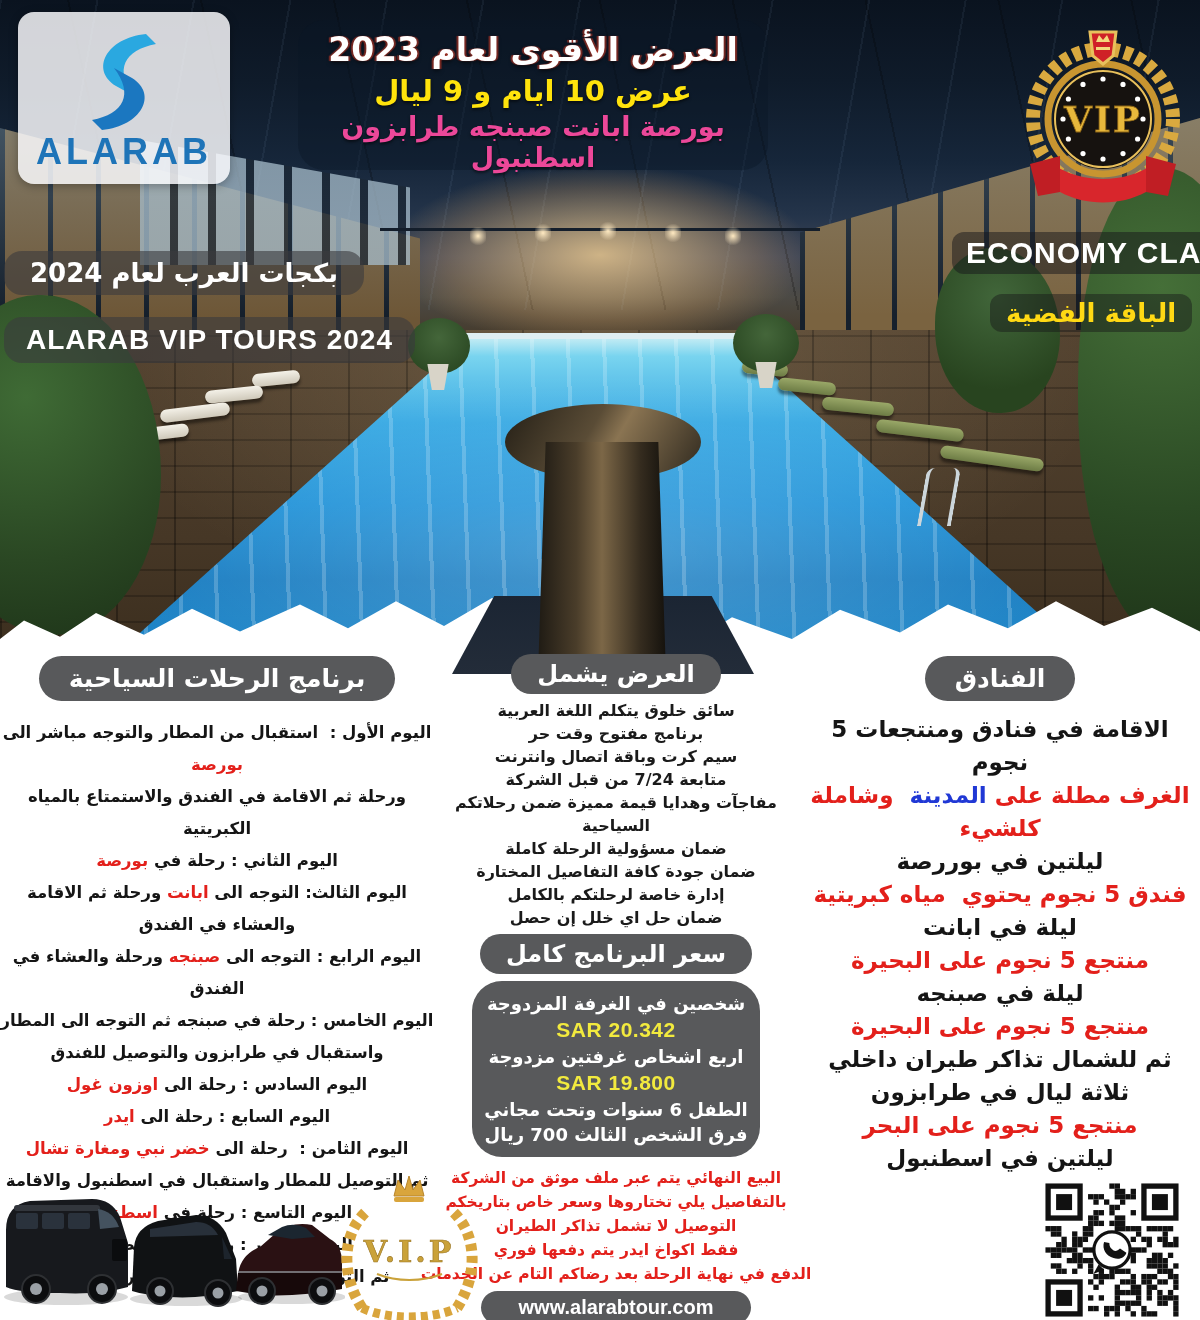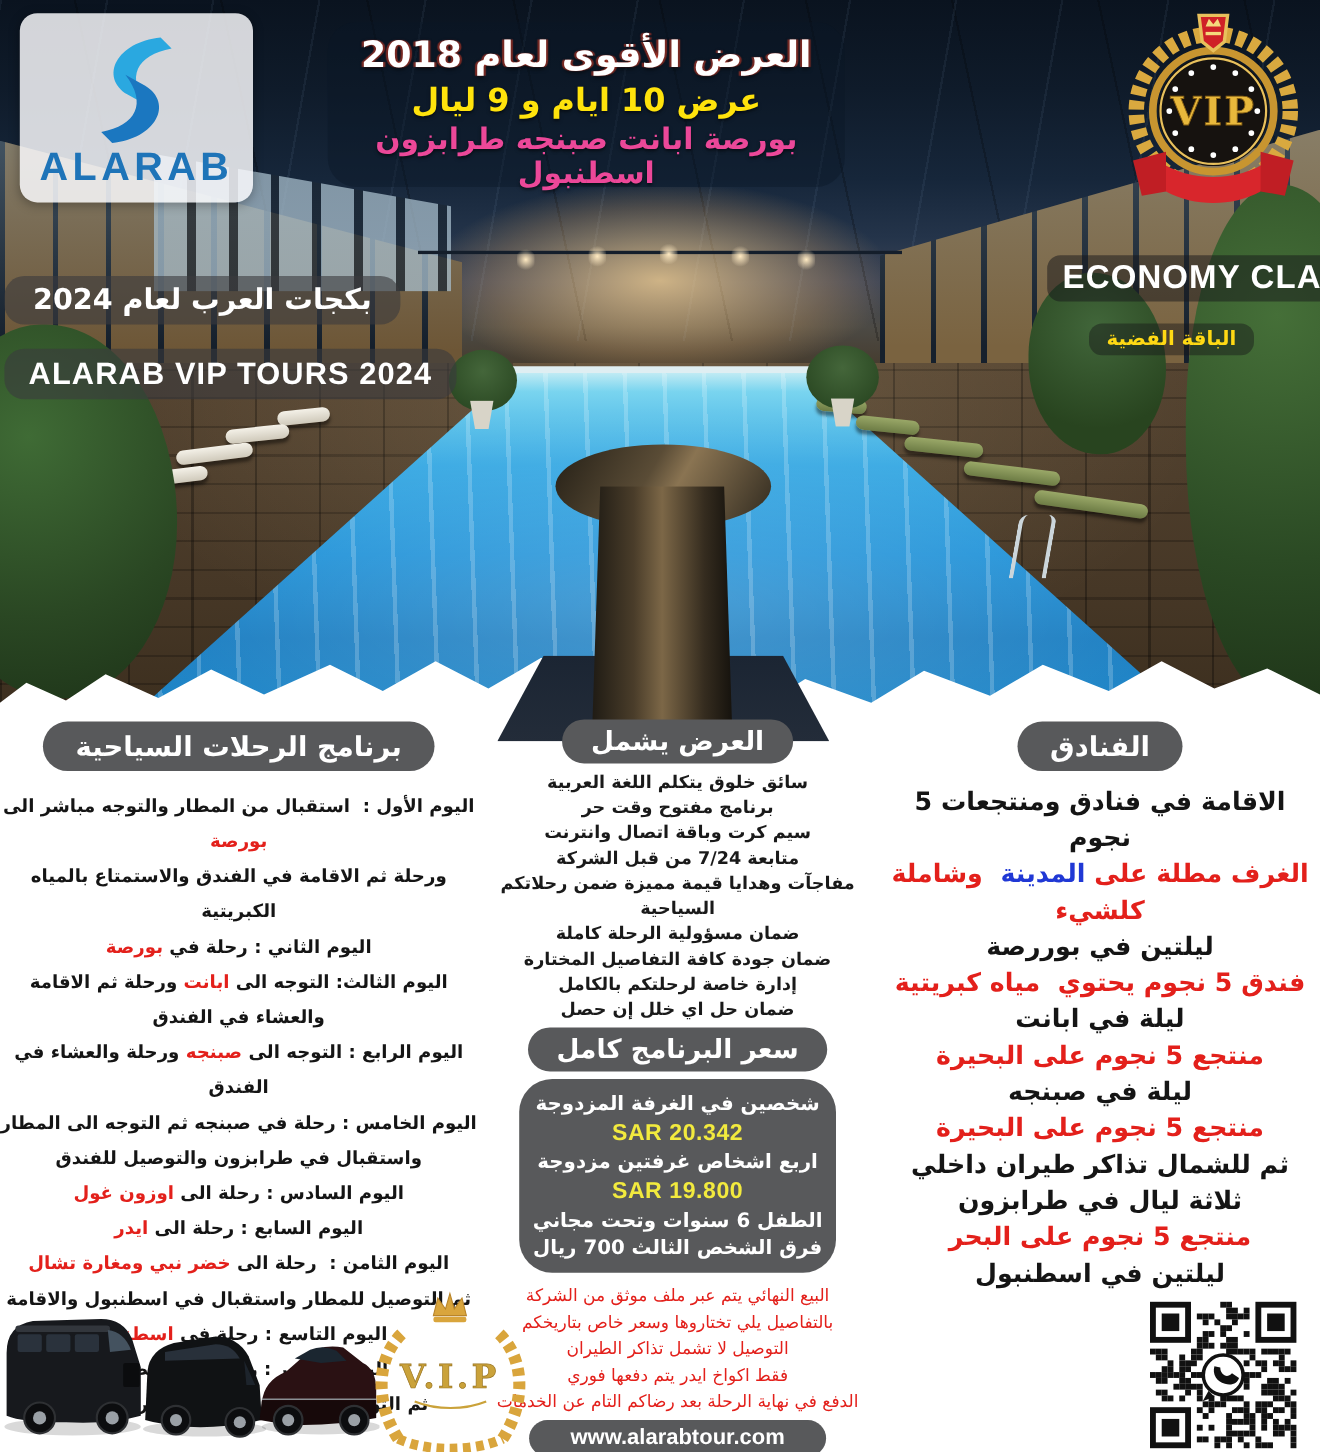--- a/index.html
+++ b/index.html
@@ -171,7 +171,7 @@
   </div>
 
   <div class="abs title-box">
-    <div class="t1">العرض الأقوى لعام 2018</div>
+    <div class="t1">العرض الأقوى لعام 2023</div>
     <div class="t2">عرض 10 ايام و 9 ليال</div>
     <div class="t3">بورصة ابانت صبنجه طرابزون اسطنبول</div>
   </div>

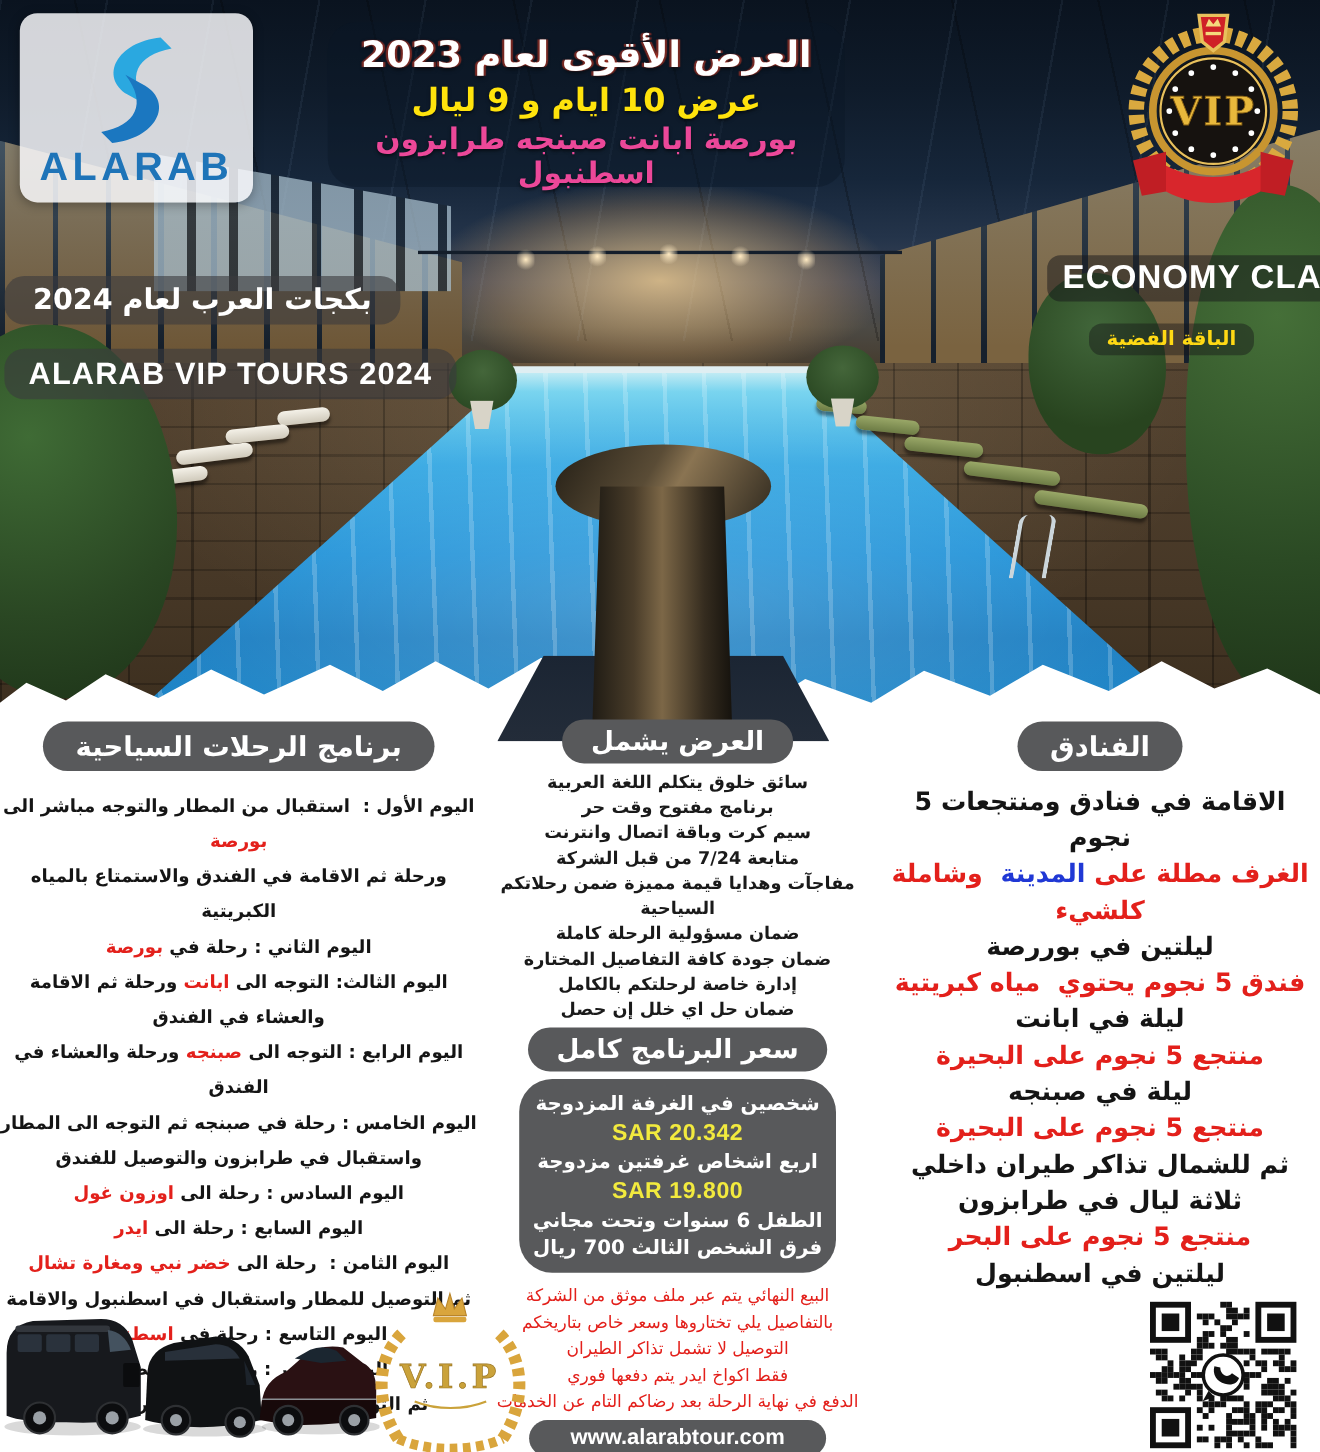--- a/index.html
+++ b/index.html
@@ -76,7 +76,7 @@
     text-shadow:-2px 0 1px rgba(215,60,40,.55),2px 0 1px rgba(215,60,40,.55),0 2px 4px rgba(0,0,0,.6);}
   .t2{margin-top:5px;font-size:29px;font-weight:bold;color:#ffe30c;direction:rtl;text-shadow:0 2px 3px rgba(0,0,0,.55);}
   .t3{margin-top:3px;font-size:27px;font-weight:bold;color:#ec4899;direction:rtl;text-shadow:0 2px 3px rgba(0,0,0,.55);}
-  .vip-wrap{left:1012px;top:6px;width:182px;height:188px;z-index:10;}
+  .vip-wrap{left:1012px;top:24px;width:182px;height:188px;z-index:10;}
   .badge{z-index:10;font-weight:bold;white-space:nowrap;}
   .badge-l1{left:4px;top:251px;padding:7px 26px;font-size:26px;color:#fff;background:rgba(58,58,62,.60);
     border-radius:18px;direction:rtl;}

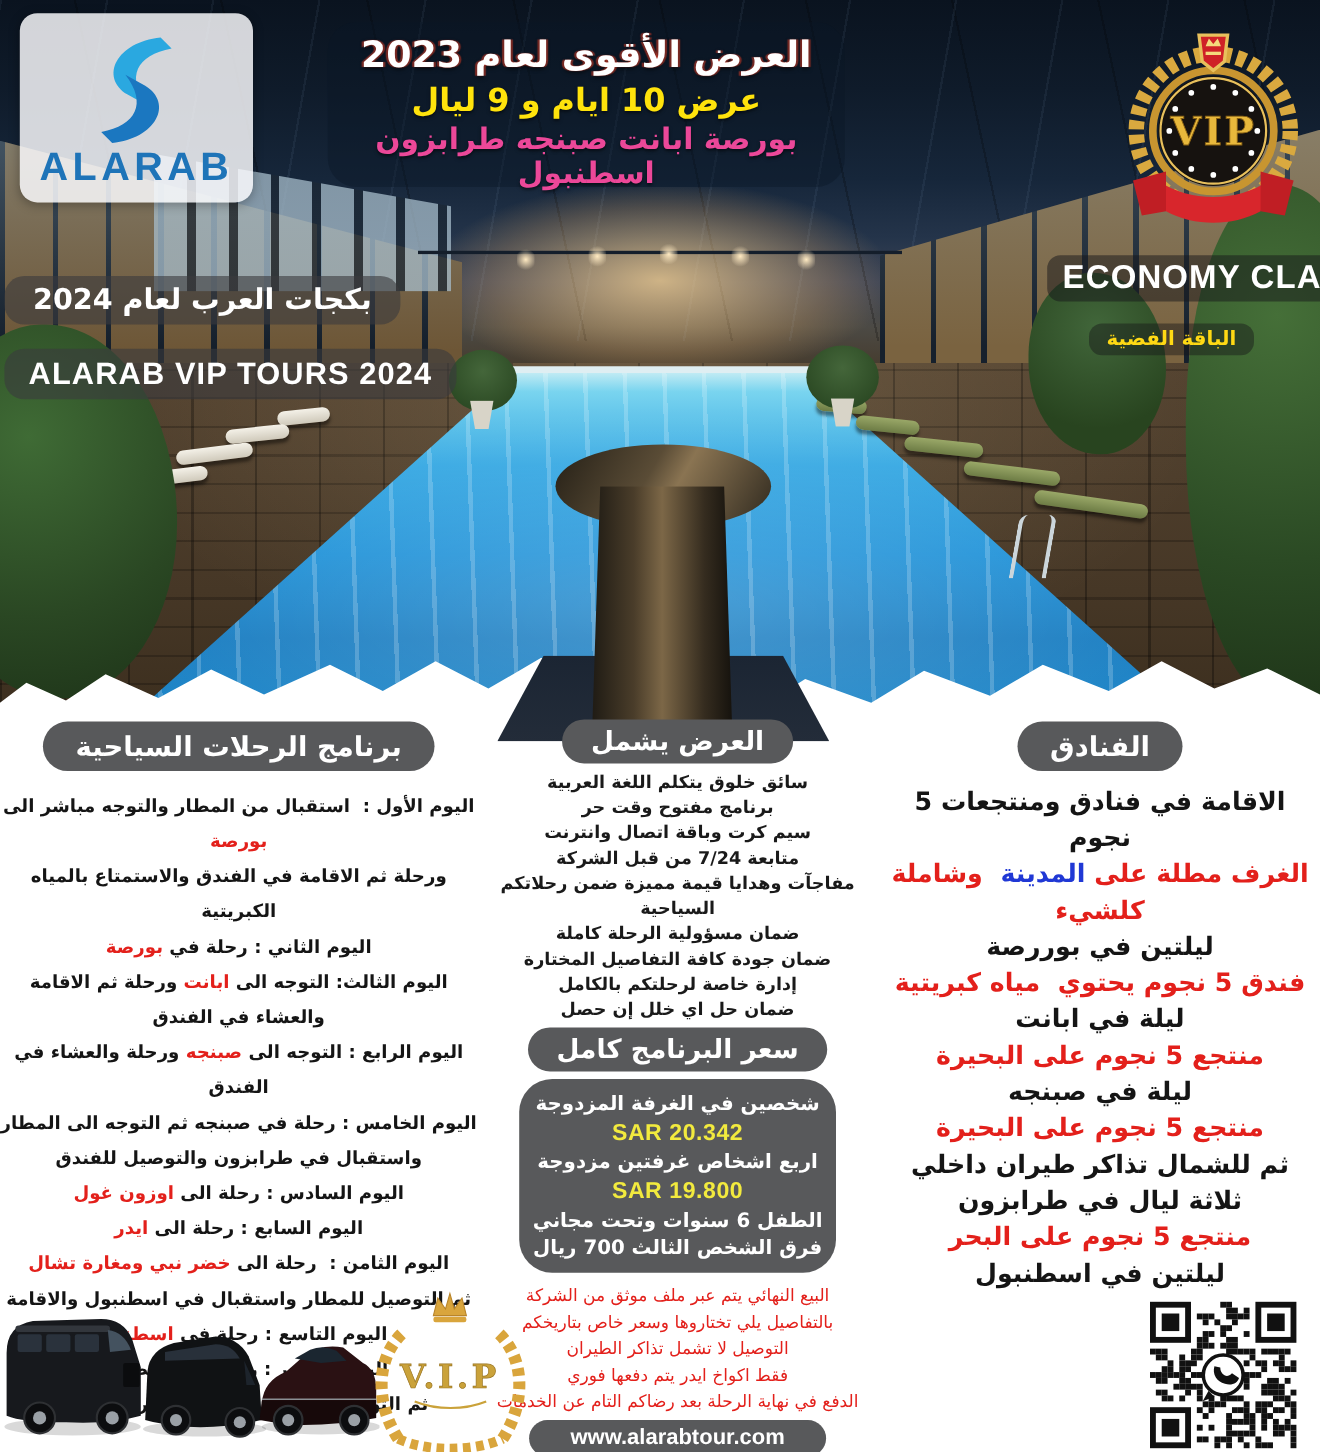--- a/index.html
+++ b/index.html
@@ -84,7 +84,7 @@
     border-radius:18px;font-family:"Liberation Sans",sans-serif;letter-spacing:1px;}
   .badge-r1{left:952px;top:232px;padding:4px 14px;font-size:30px;color:#fff;background:rgba(22,22,25,.50);
     border-radius:12px;font-family:"Liberation Sans",sans-serif;letter-spacing:1px;}
-  .badge-r2{left:990px;top:294px;padding:4px 16px;font-size:18px;color:#ffd914;background:rgba(22,22,25,.45);
+  .badge-r2{left:990px;top:294px;padding:4px 16px;font-size:26px;color:#ffd914;background:rgba(22,22,25,.45);
     border-radius:12px;direction:rtl;}
 
   

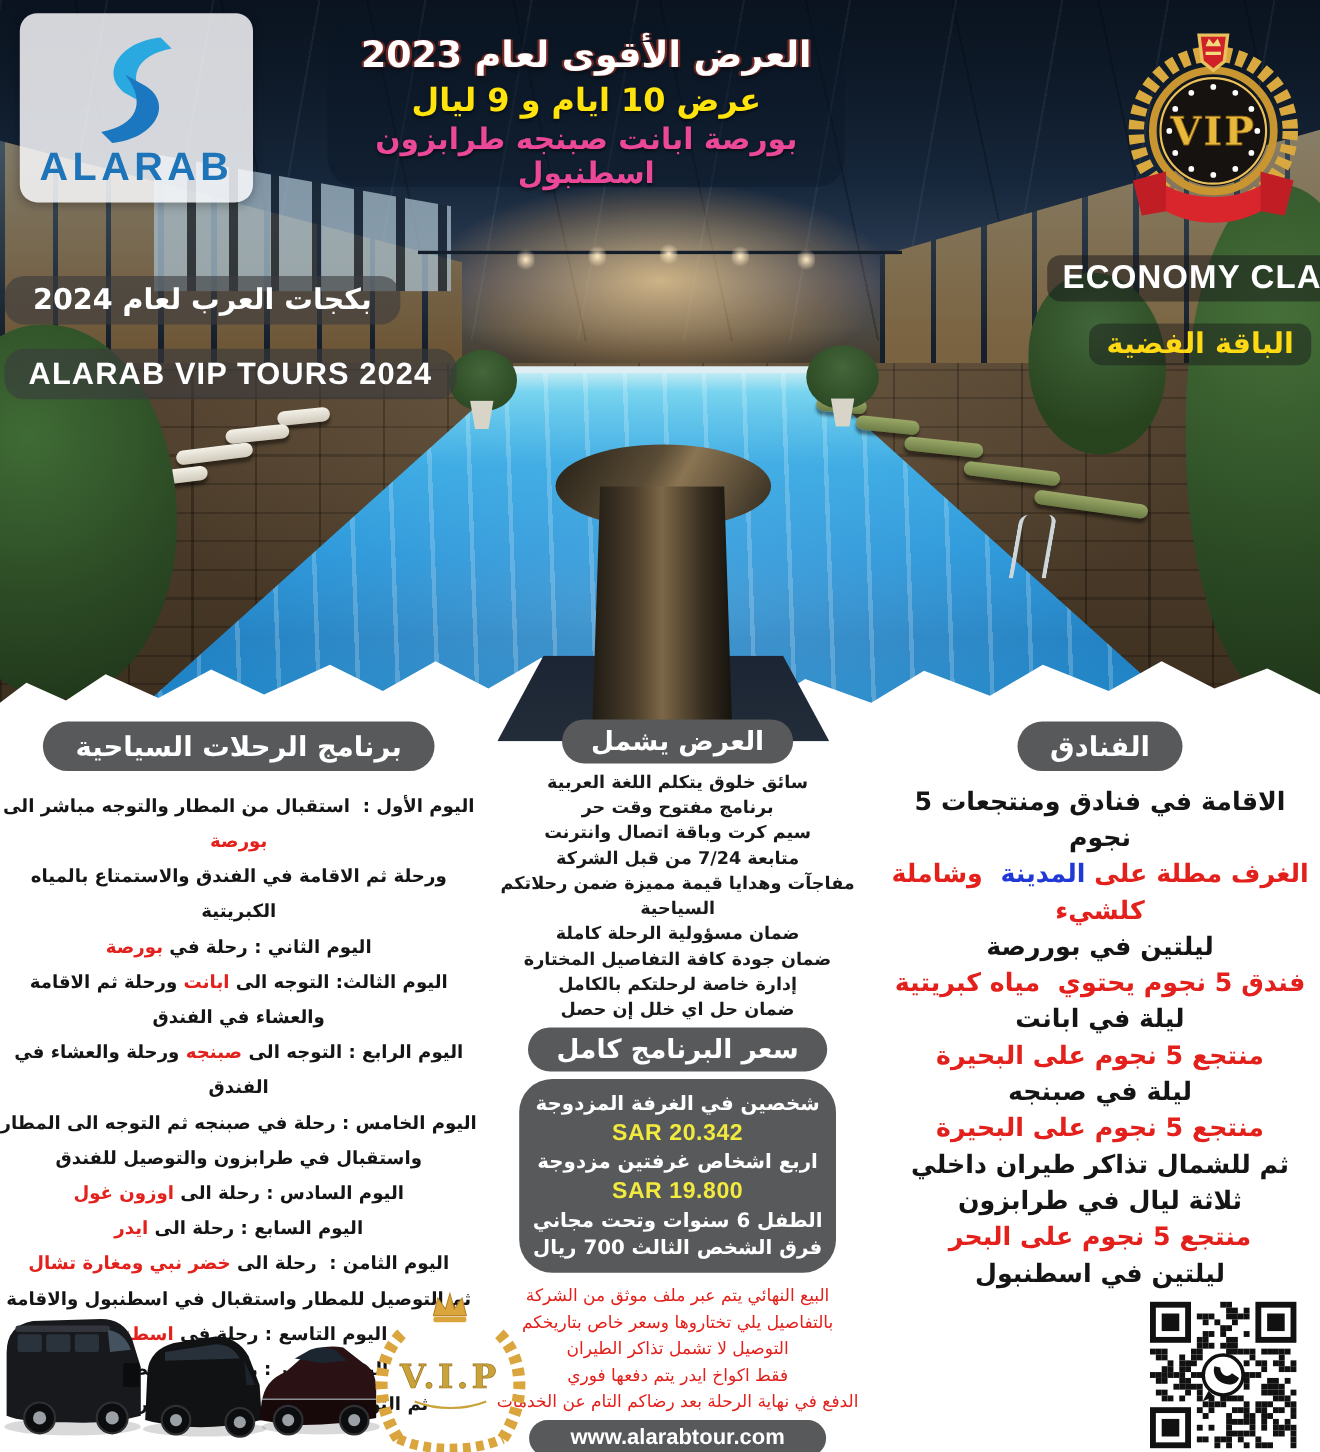--- a/index.html
+++ b/index.html
@@ -100,7 +100,7 @@
   .price-box{margin-top:7px;width:276px;background:#58595b;border-radius:30px;padding:10px 6px;
     color:#fff;font-weight:bold;font-size:18px;line-height:25px;direction:rtl;}
   .price-box .c-y{font-size:21px;line-height:28px;letter-spacing:.5px;font-family:"Liberation Sans",sans-serif;display:block;}
-  .disclaimer{margin-top:9px;color:#e3201b;font-size:15.5px;font-weight:normal;line-height:24px;direction:rtl;}
+  .disclaimer{margin-top:9px;color:#e3201b;font-size:15.5px;font-weight:bold;line-height:24px;direction:rtl;}
   .site-pill{margin-top:5px;background:#58595b;color:#fff;border-radius:22px;padding:5px 38px;
     font-size:20px;font-weight:bold;font-family:"Liberation Sans",sans-serif;}
   #hotels-col{left:800px;top:656px;width:400px;direction:rtl;}

